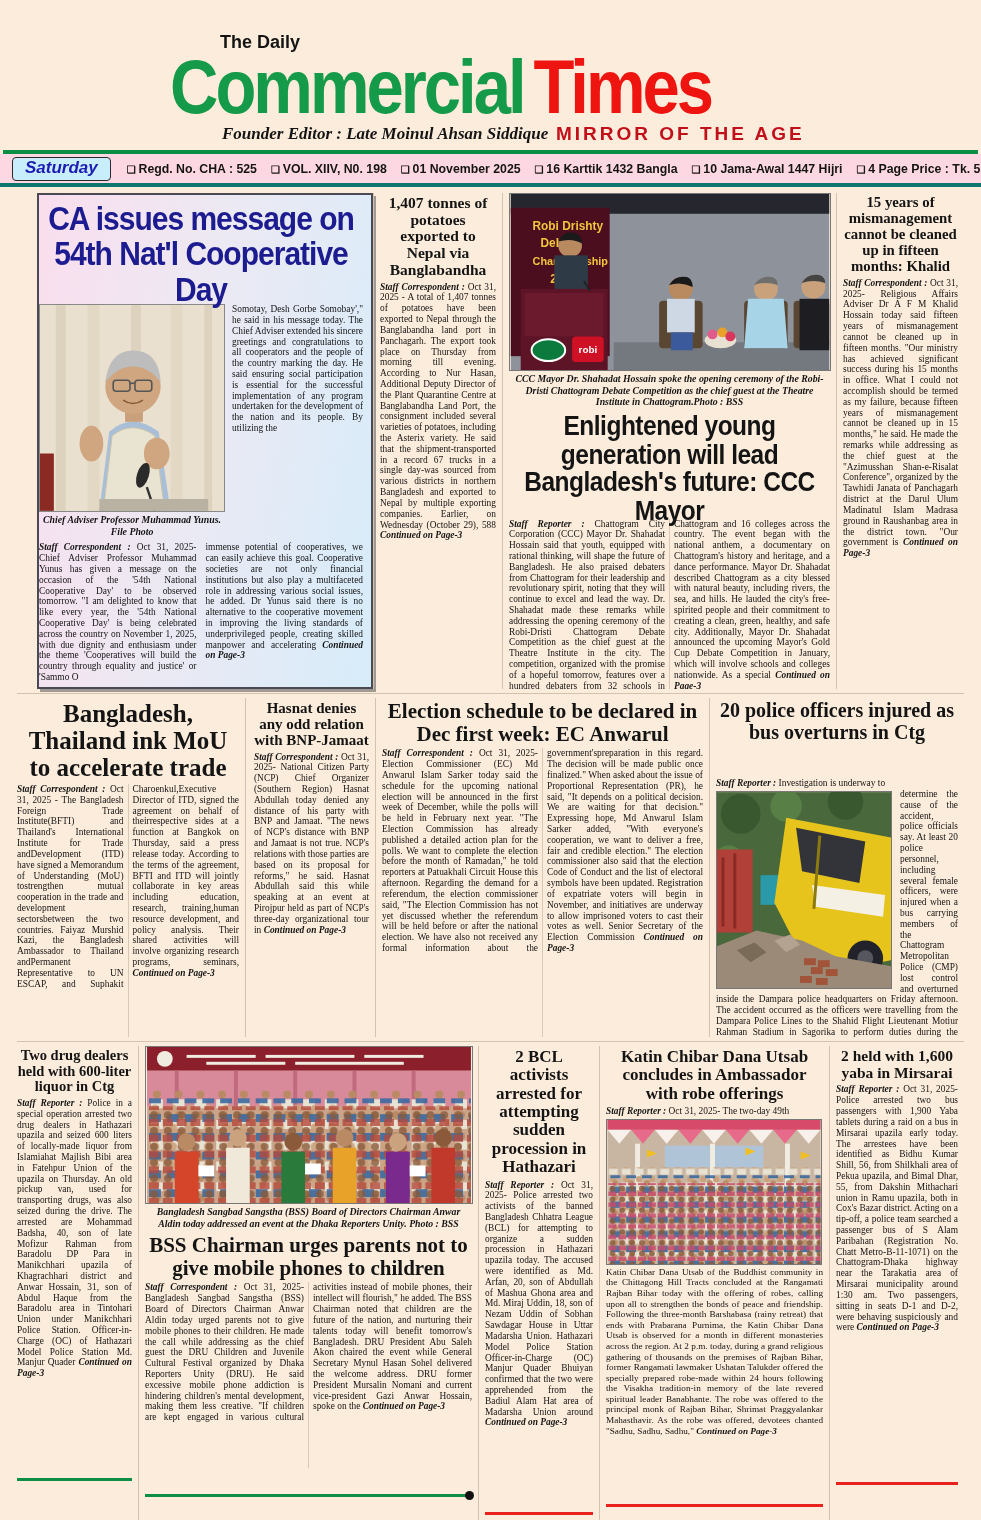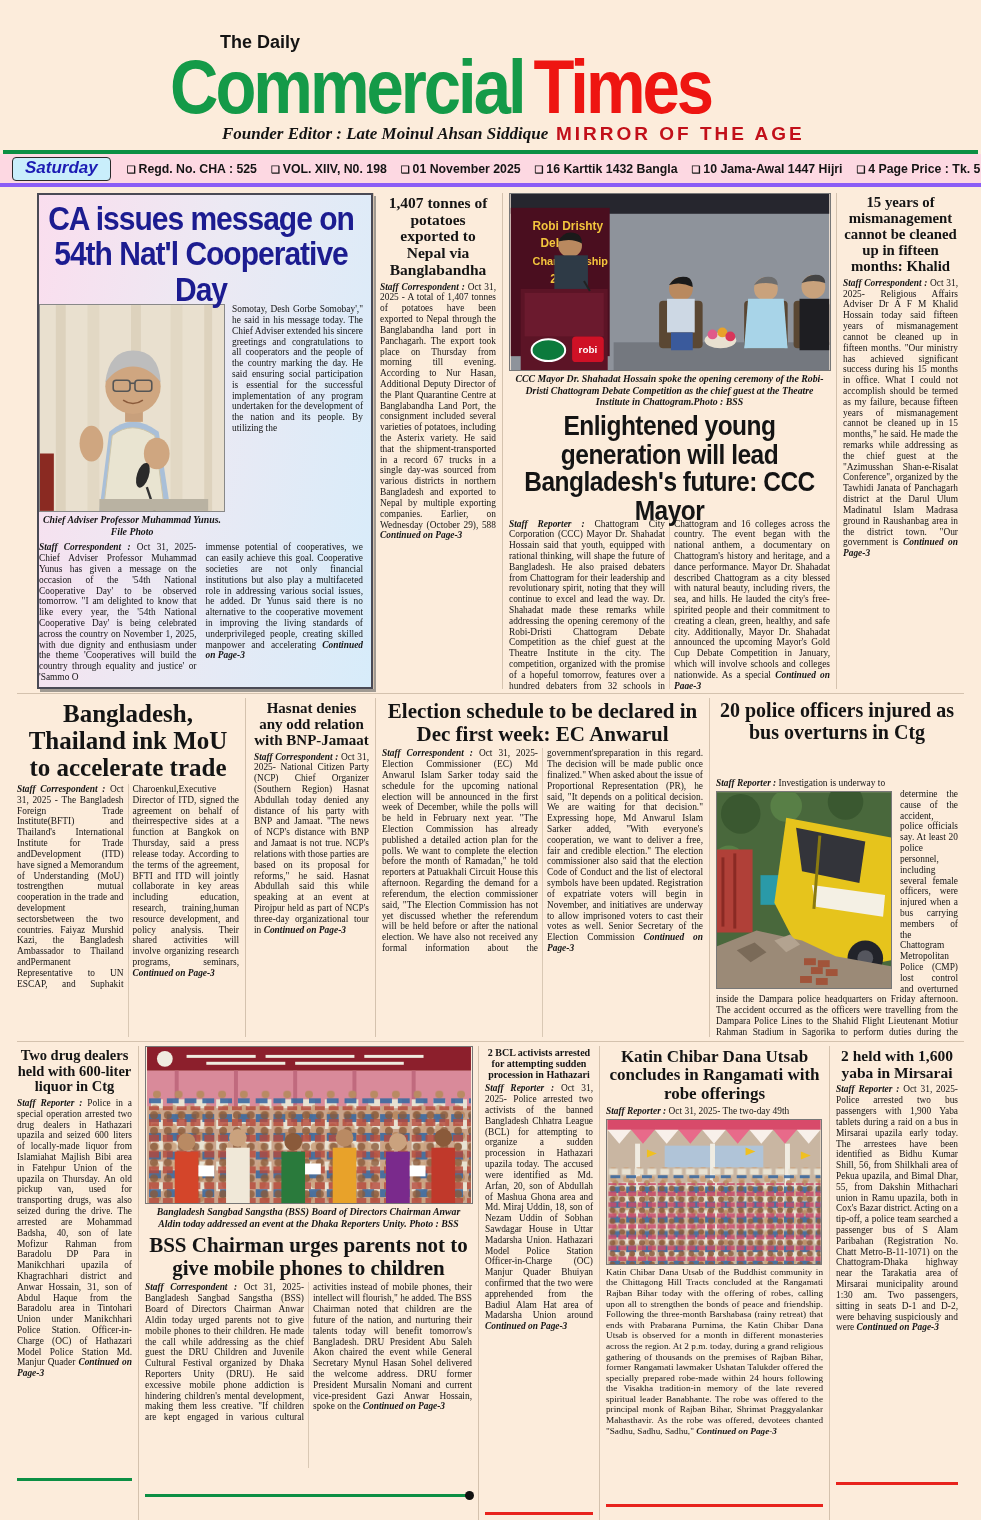--- a/index.html
+++ b/index.html
@@ -17,7 +17,7 @@
   .green-rule { height:4px; background:#0c8f44; margin:0 3px; }
 
   
-  .datebar { height:33px; background:#fdd8e2; border-bottom:4px solid #8b5cf6; display:flex; align-items:center; padding:0 12px; }
+  .datebar { height:33px; background:#fdd8e2; border-bottom:4px solid #0f766e; display:flex; align-items:center; padding:0 12px; }
   .day-chip { background:#c9eefb; border:1px solid #2a2a2a; border-radius:4px; color:#1c1cb4; font-family:"Liberation Sans",sans-serif; font-weight:bold; font-style:italic; font-size:17px; padding:0 12px 2px; margin-right:16px; }
   .date-items { display:flex; gap:14px; font-family:"Liberation Sans",sans-serif; font-weight:bold; font-size:12.3px; white-space:nowrap; }
   .date-item::before { content:"❑ "; font-size:10px; }

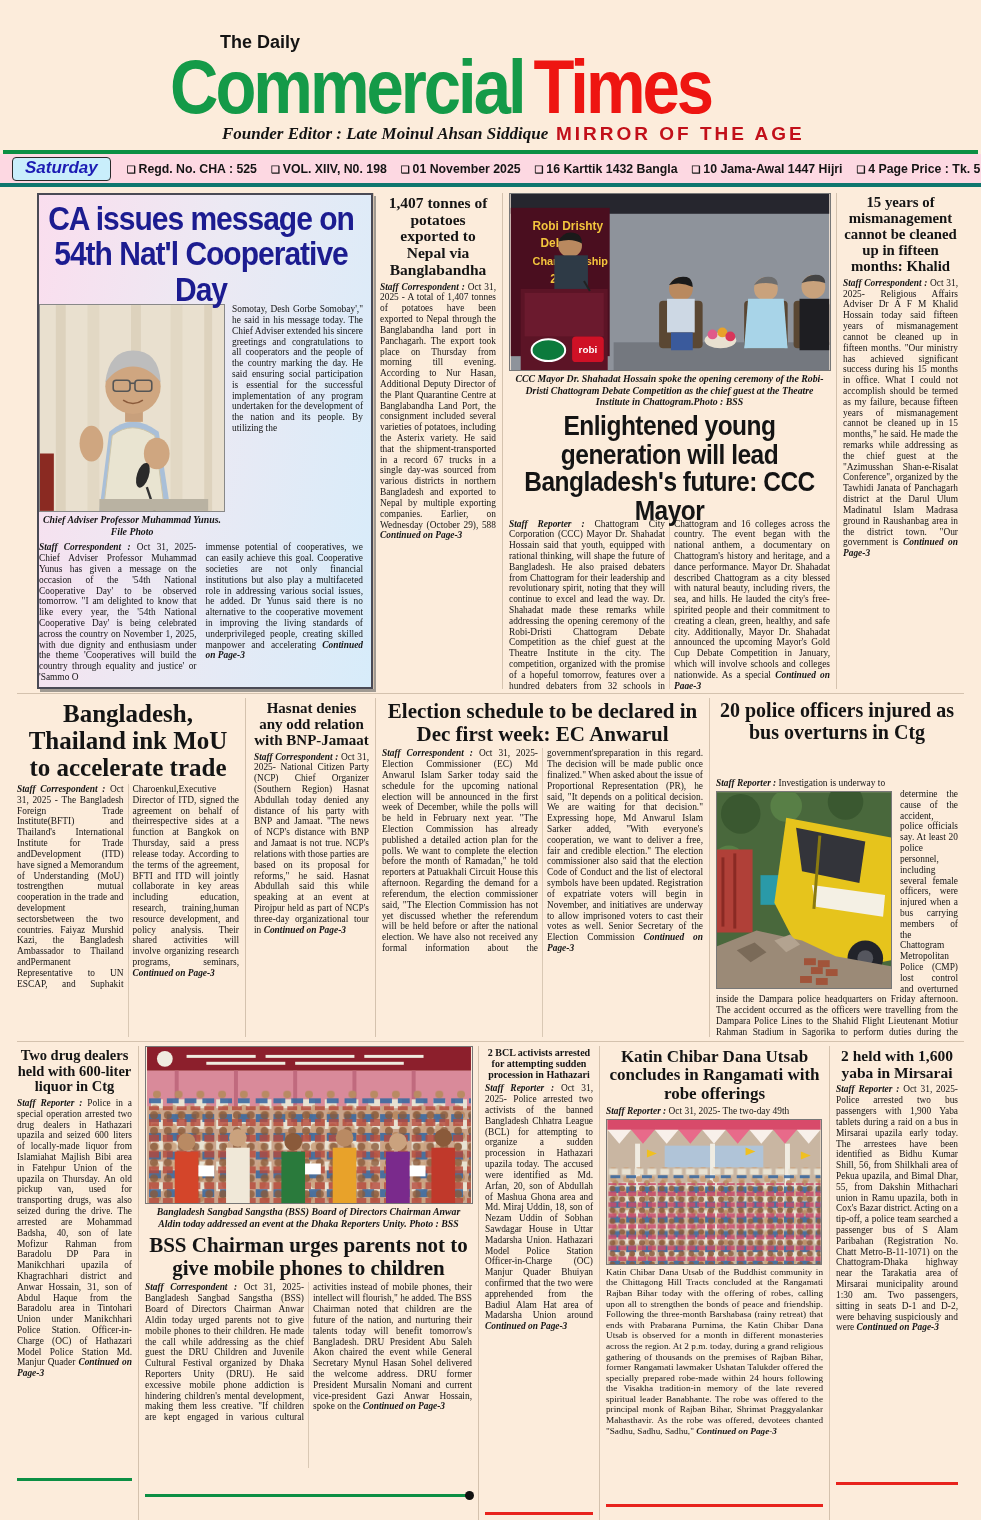--- a/index.html
+++ b/index.html
@@ -79,7 +79,7 @@
   .a10 .rule { position:relative; }
   .a10 .rule .dot { position:absolute; right:-2px; top:-3px; width:9px; height:9px; background:#111; border-radius:50%; }
   .a11 { width:121px; padding-bottom:8px; }
-  .a11 h2 { font-size:10px;text-align:center; }
+  .a11 h2 { font-size:17px;text-align:center; }
   .a12 { width:230px; padding-bottom:16px; }
   .a12 h2 { font-size:17px; }
   .a12 svg { display:block; border:1px solid #777; margin:2px 0; }

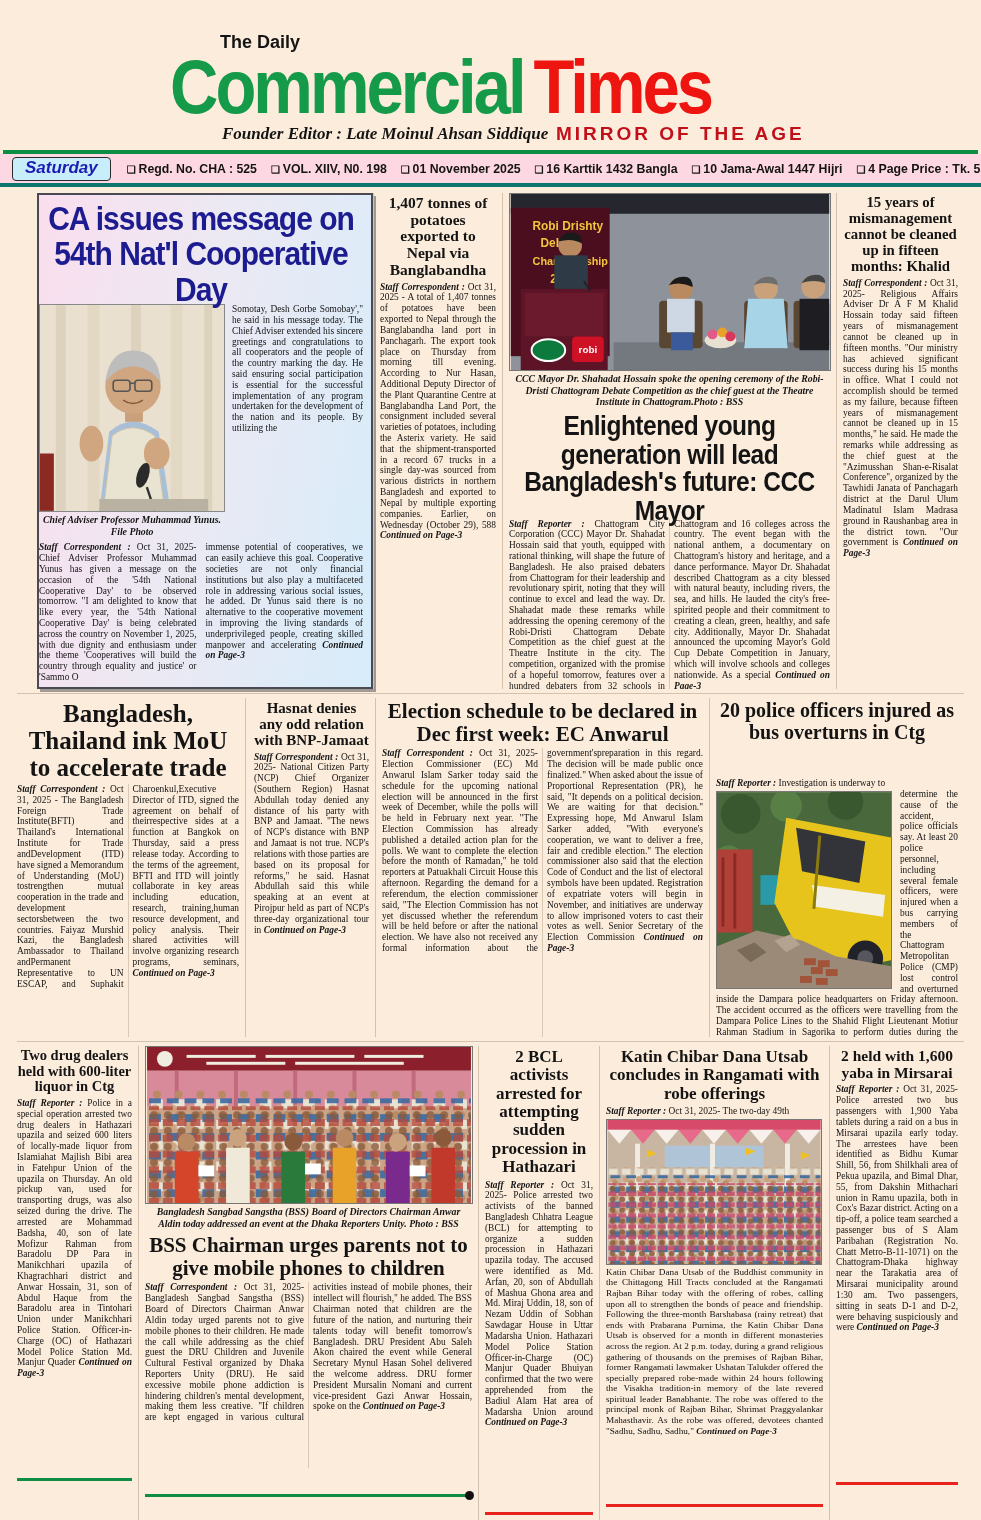--- a/index.html
+++ b/index.html
@@ -393,7 +393,7 @@
     </div>
 
     <div class="art a12">
-      <h2 class="serif">Katin Chibar Dana Utsab concludes in Rangamati with robe offerings</h2>
+      <h2 class="serif">Katin Chibar Dana Utsab concludes in Ambassador with robe offerings</h2>
       <div class="body">
         <span class="byl">Staff Reporter :</span>
         <span>Oct 31, 2025- The two-day 49th</span>

